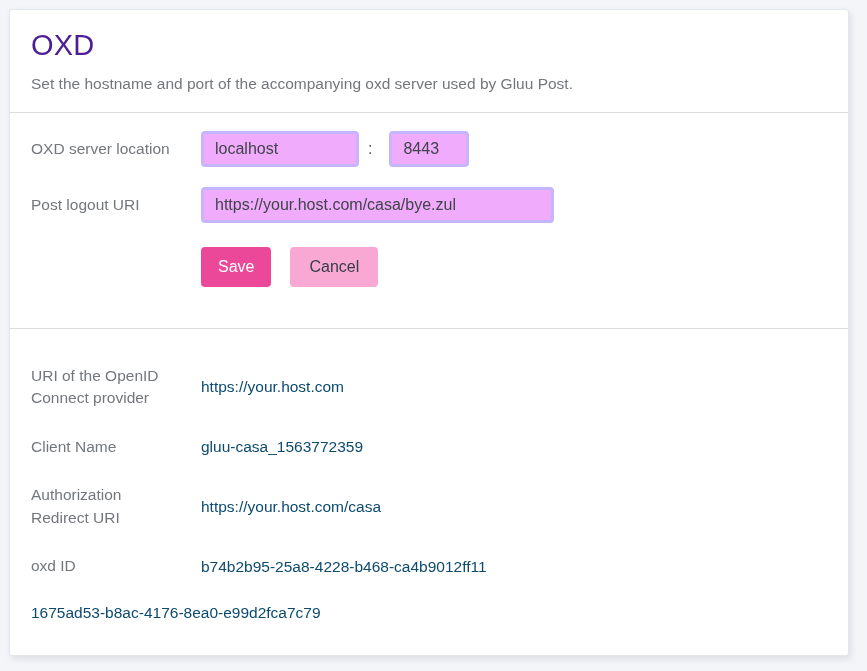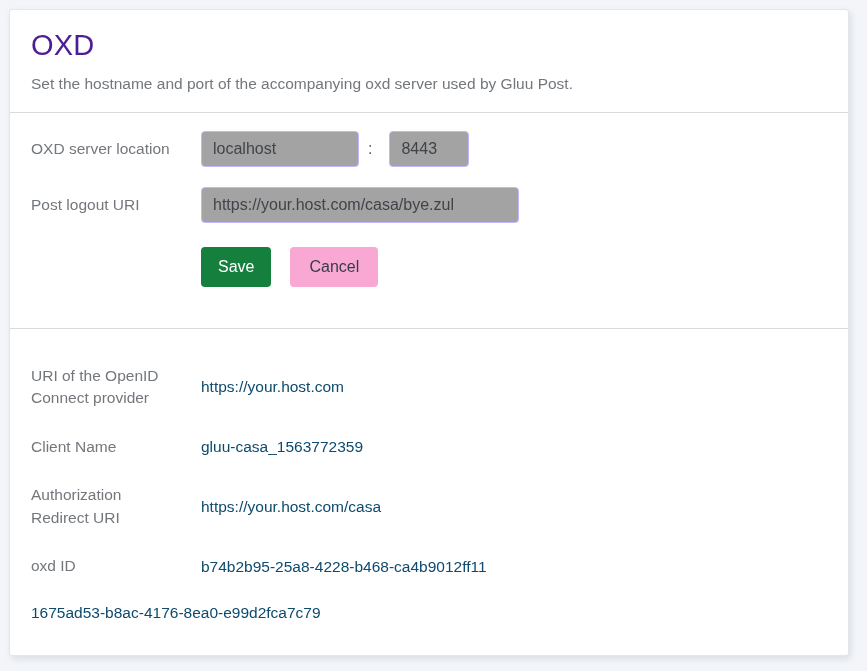--- a/index.html
+++ b/index.html
@@ -58,13 +58,13 @@
   }
   .txt {
     height: 36px;
-    border: 1px solid #c4b5fd;
+    border: 3px solid #c4b5fd;
     border-radius: 4px;
     padding: 0 11px;
     font-size: 16px;
     color: #404448;
     font-family: "Liberation Sans", "DejaVu Sans", sans-serif;
-    background: #a3a3a3;
+    background: #f0abfc;
     outline: none;
   }
   .host-input { width: 158px; }

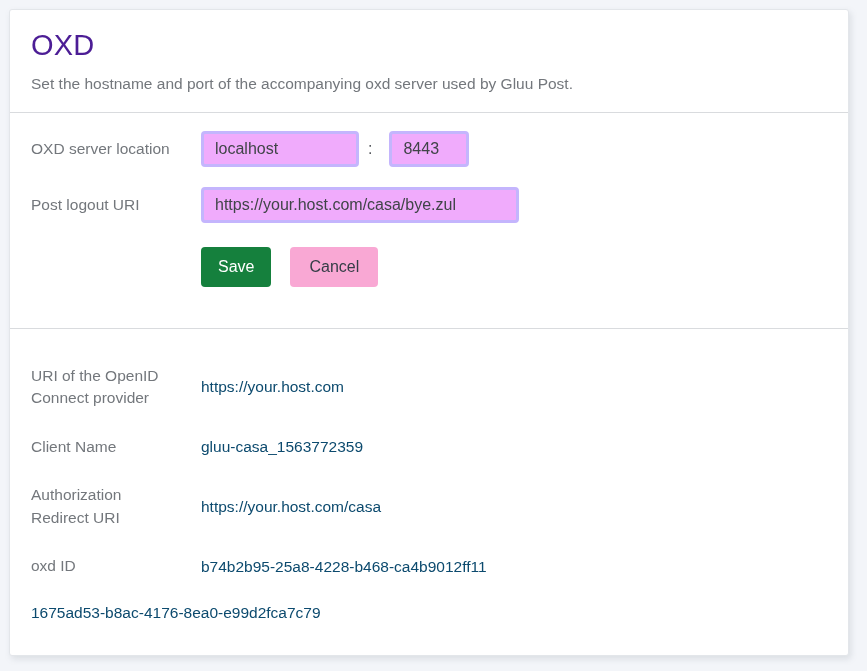--- a/index.html
+++ b/index.html
@@ -69,7 +69,7 @@
   }
   .host-input { width: 158px; }
   .port-input { width: 80px; margin-left: 17px; }
-  .uri-input  { width: 318px; }
+  .uri-input  { width: 353px; }
   .colon {
     margin-left: 9px;
     font-size: 16px;

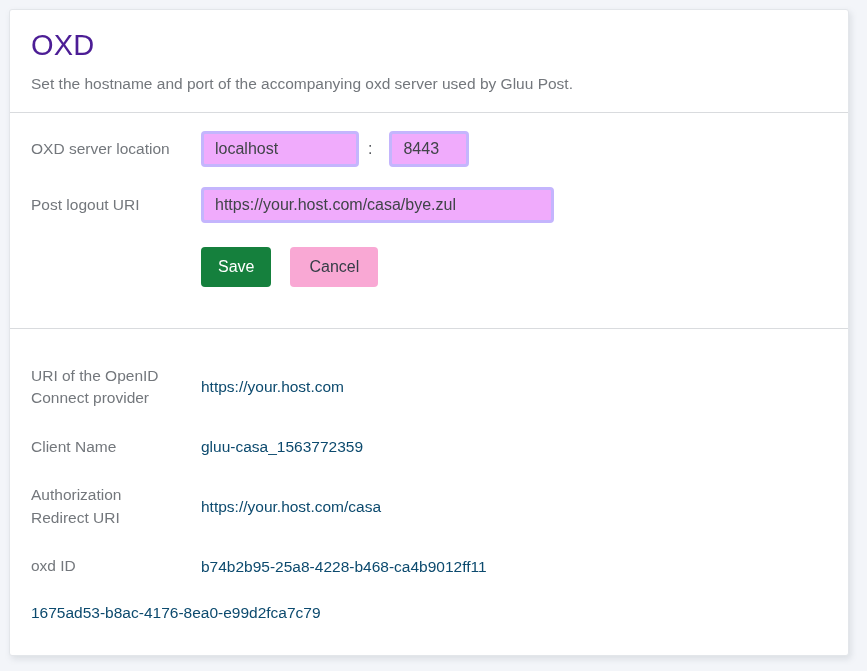--- a/index.html
+++ b/index.html
@@ -89,7 +89,7 @@
     cursor: pointer;
   }
   .btn-save {
-    background: #15803d;
+    background: #ec4899;
     color: #ffffff;
     padding: 0 17px;
     margin-right: 19px;

